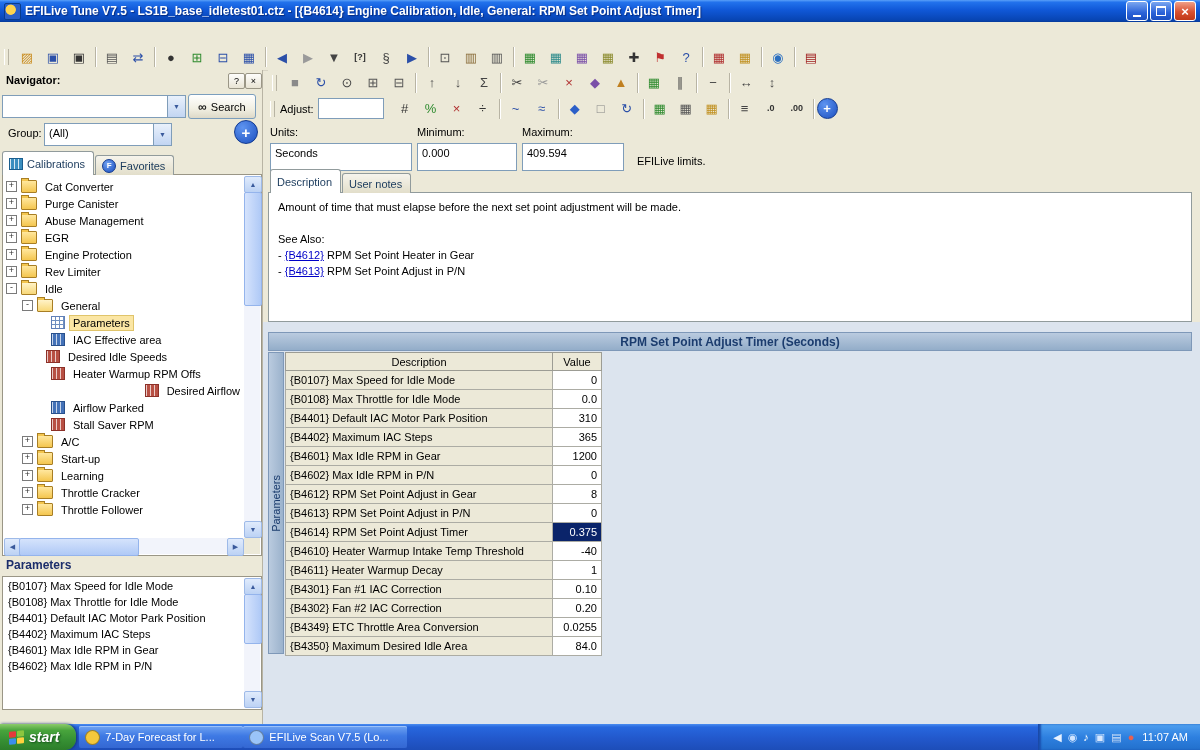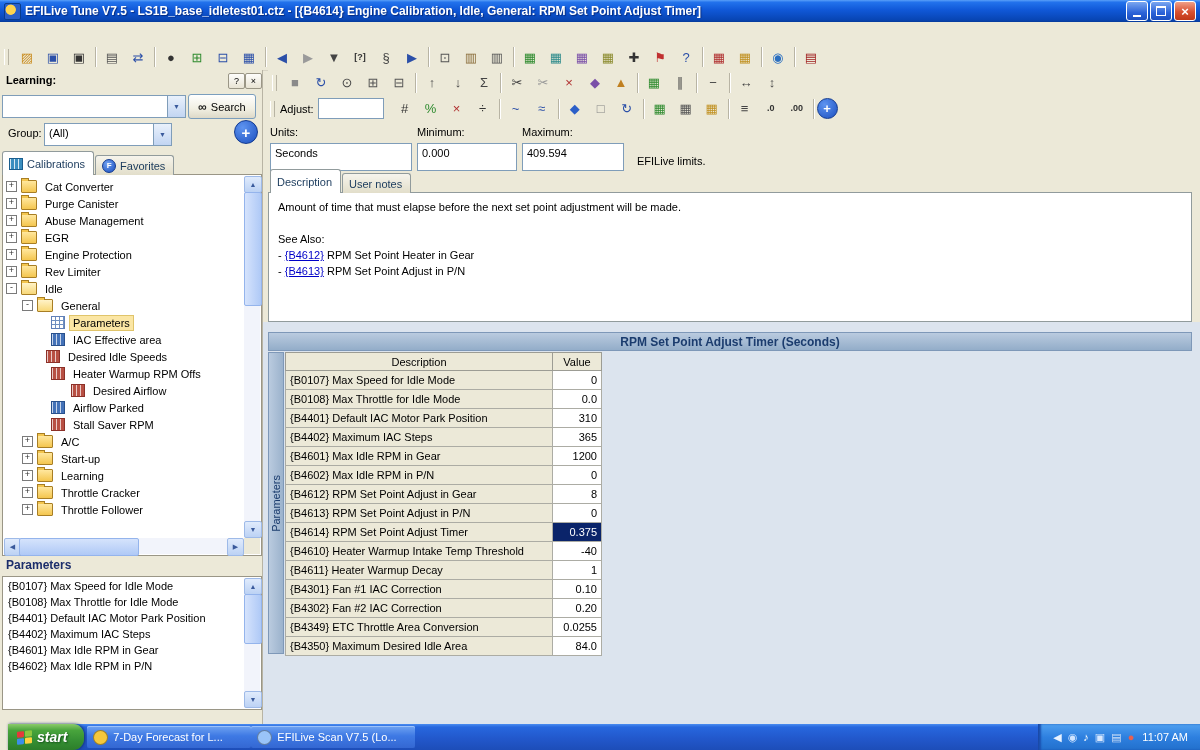--- a/index.html
+++ b/index.html
@@ -519,7 +519,7 @@
   </table>
 
   <div class="left-panel">
-    <span class="nav-header">Learning:</span>
+    <span class="nav-header">Navigator:</span>
     <span class="small-btn nav-help">?</span>
     <span class="small-btn nav-close">×</span>
 

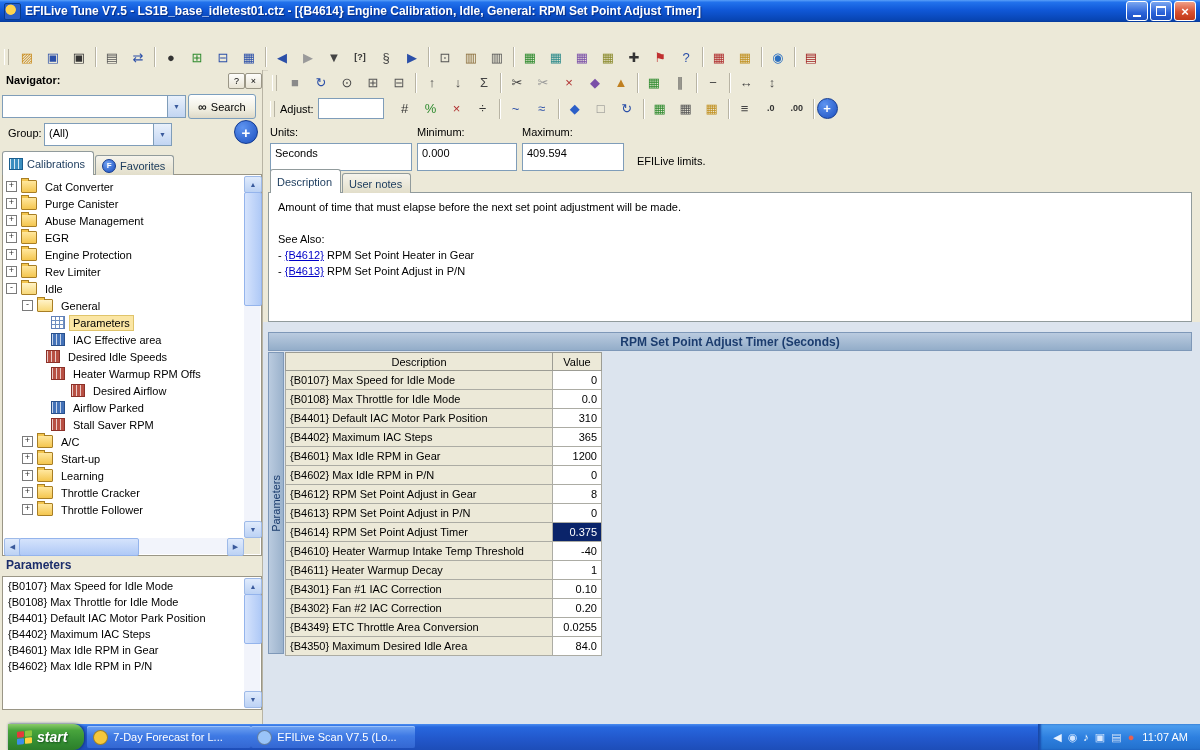--- a/index.html
+++ b/index.html
@@ -603,7 +603,7 @@
             <span class="ticon map-red"></span>
             <span class="tlabel">Heater Warmup RPM Offs</span>
           </div>
-          <div class="tree-row" style="padding-left: 54px;">
+          <div class="tree-row" style="padding-left: 54px; justify-content: flex-end;">
             <span class="expand-spacer"></span>
             <span class="ticon map-red"></span>
             <span class="tlabel">Desired Airflow</span>

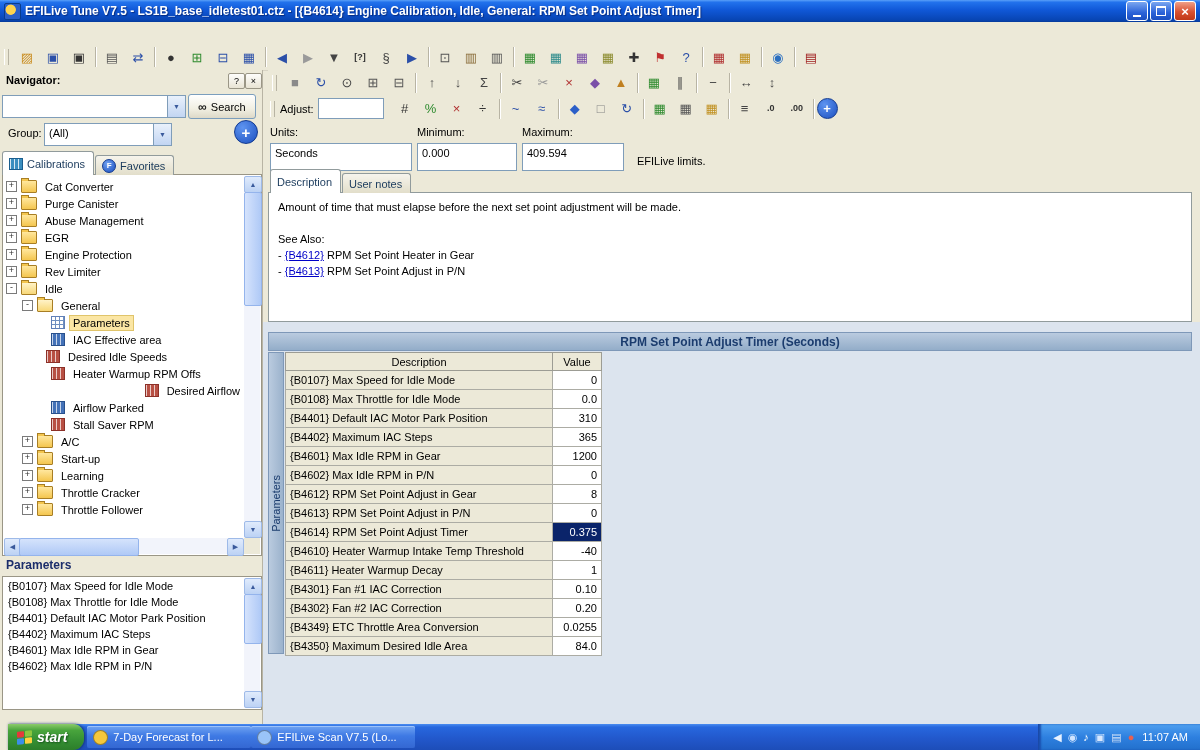--- a/index.html
+++ b/index.html
@@ -145,7 +145,7 @@
   td.tval.sel{background:#0A246A;color:#fff;}
 
   
-  .taskbar{position:absolute;bottom:0;left:8px;right:0;height:26px;display:flex;align-items:center;
+  .taskbar{position:absolute;bottom:0;left:0;right:0;height:26px;display:flex;align-items:center;
     background:linear-gradient(180deg,#4A8CF0 0%,#2767DE 12%,#2258CC 55%,#1D4DB8 100%);}
   .start-btn{height:26px;display:flex;align-items:center;gap:5px;padding:0 17px 0 9px;border-radius:0 11px 11px 0;
     background:linear-gradient(180deg,#8CCB6A 0%,#48A43C 25%,#379134 60%,#2C7E2A 100%);box-shadow:1px 0 3px #14306E;

